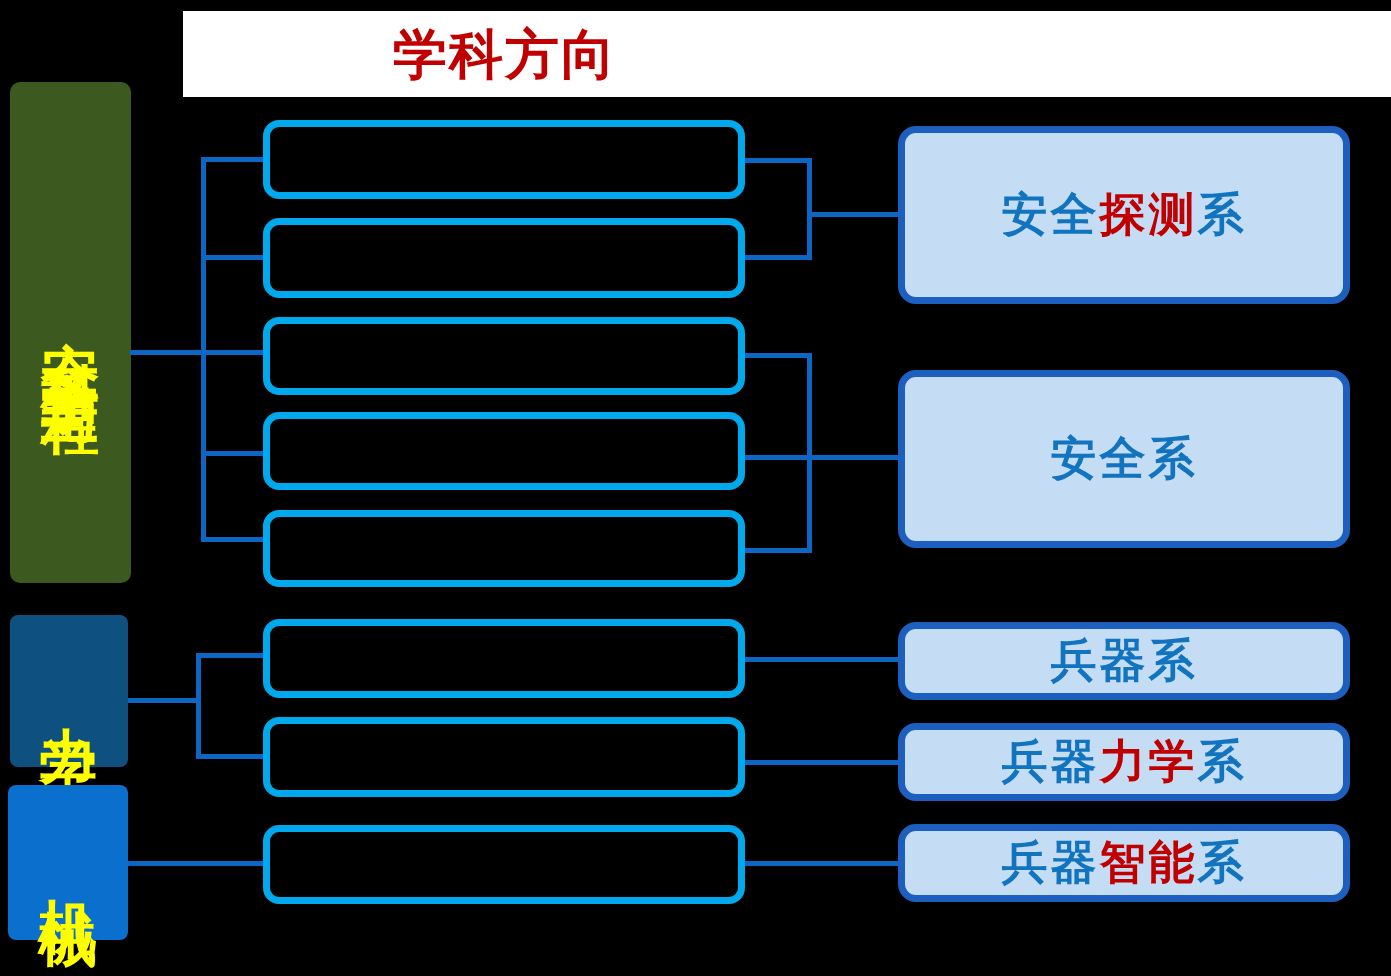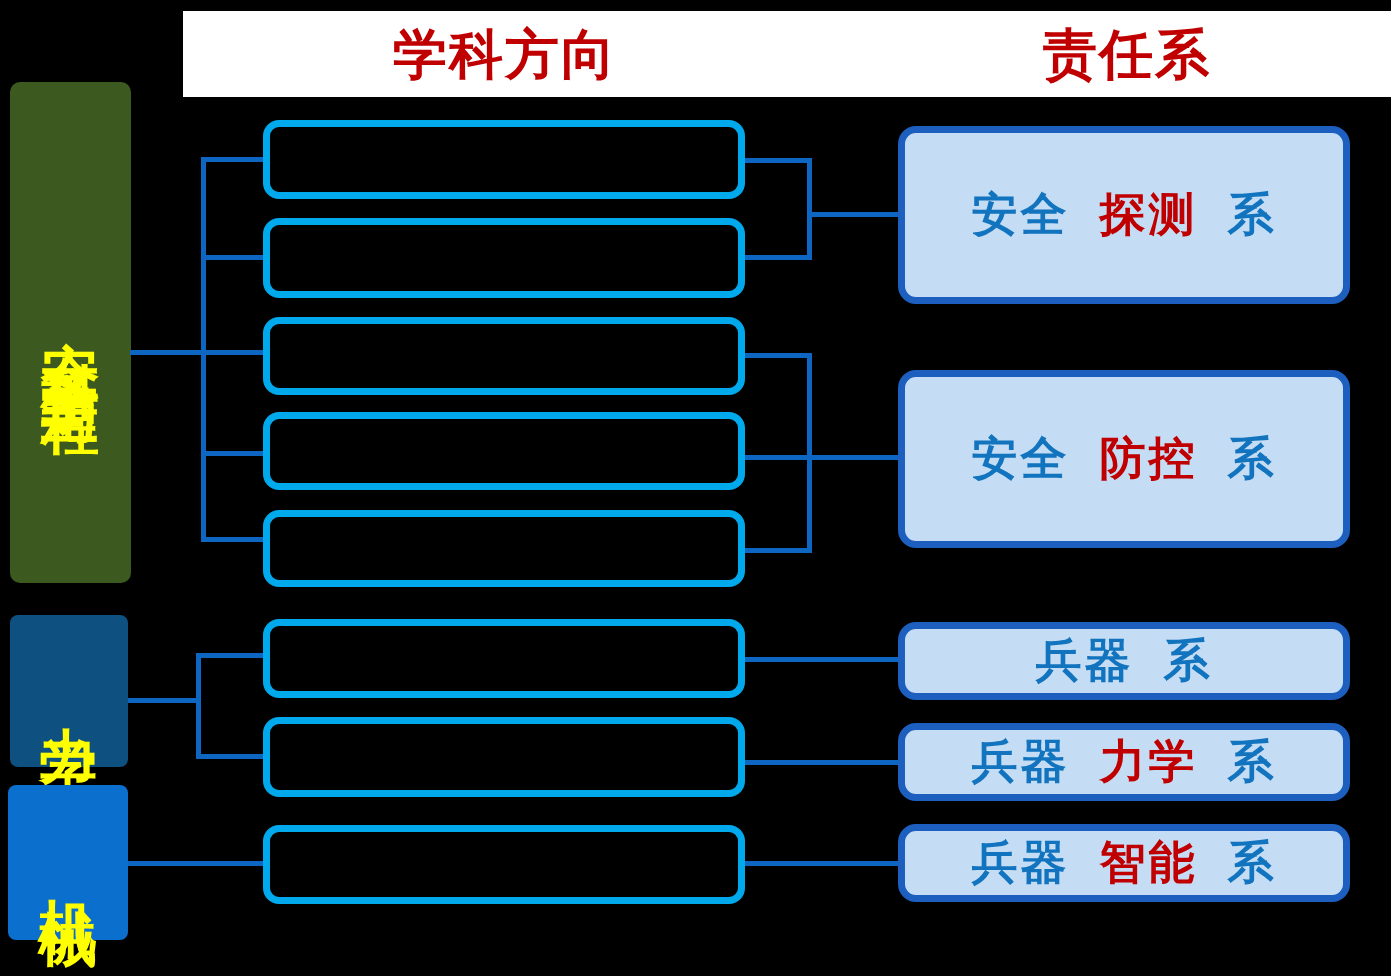--- a/index.html
+++ b/index.html
@@ -49,7 +49,6 @@
 
   <div class="header-band"></div>
   <div class="col-title" id="title-direction">学科方向</div>
-  <div class="col-title" id="title-department">责任系</div>
 
   <div class="disc-box" id="disc-safety">安全科学与工程</div>
   <div class="disc-box" id="disc-mechanics">力学</div>

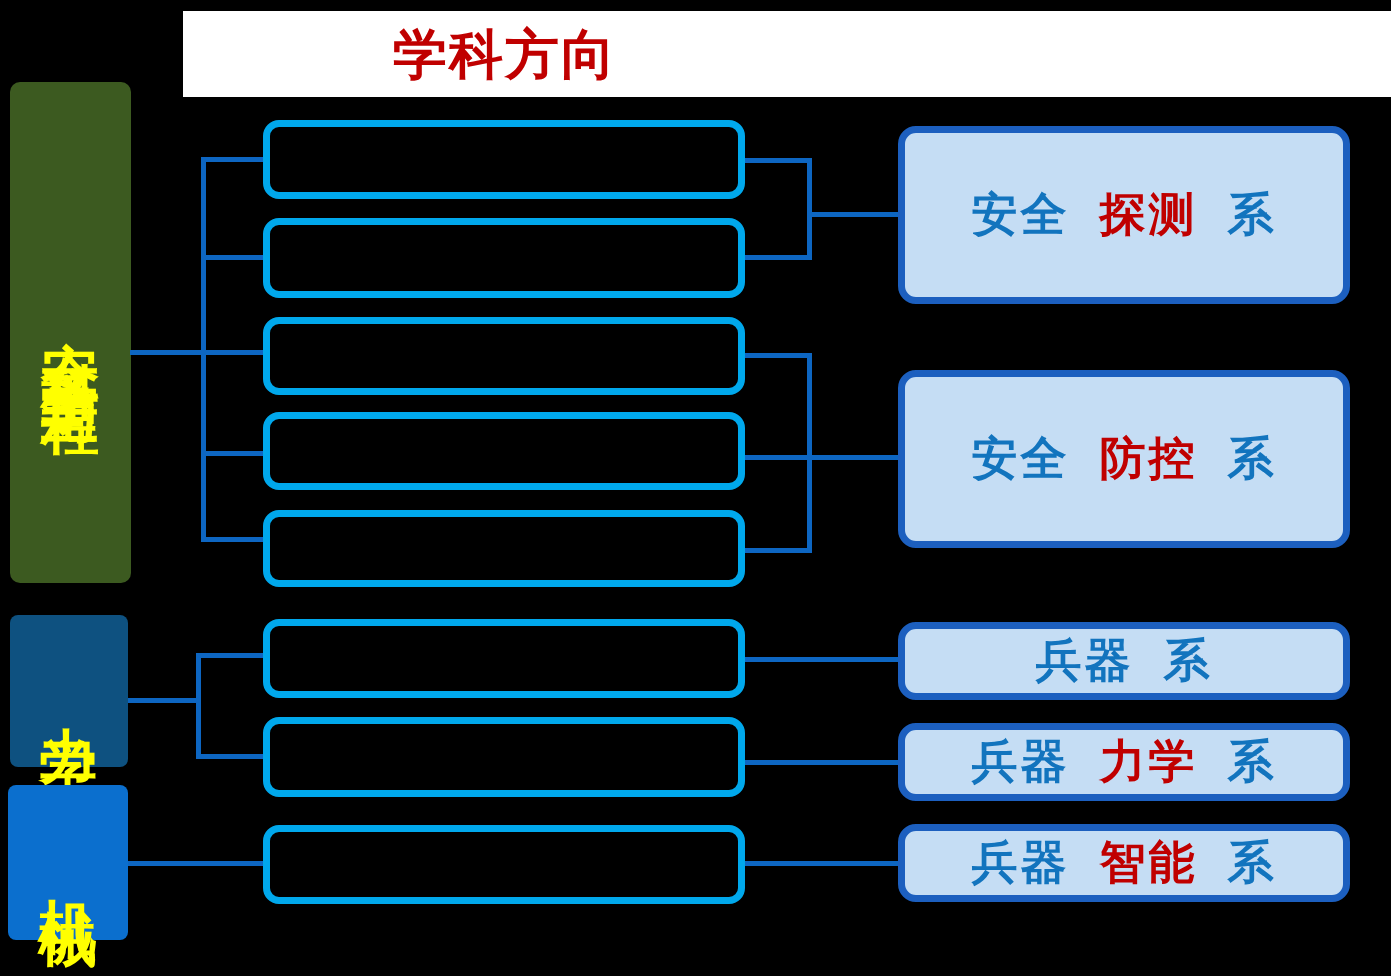--- a/index.html
+++ b/index.html
@@ -35,7 +35,7 @@
     position:absolute;left:898px;width:452px;box-sizing:border-box;
     border:7px solid var(--rborder);border-radius:18px;background:var(--rfill);
     display:flex;align-items:center;justify-content:center;
-    font-size:46px;font-weight:bold;letter-spacing:3px;gap:30px;
+    font-size:46px;font-weight:bold;letter-spacing:3px;
   }
   .rbox .t-blue{color:var(--deptblue);}
   .rbox .t-red{color:var(--deptred);font-family:Liberation Serif, serif;}

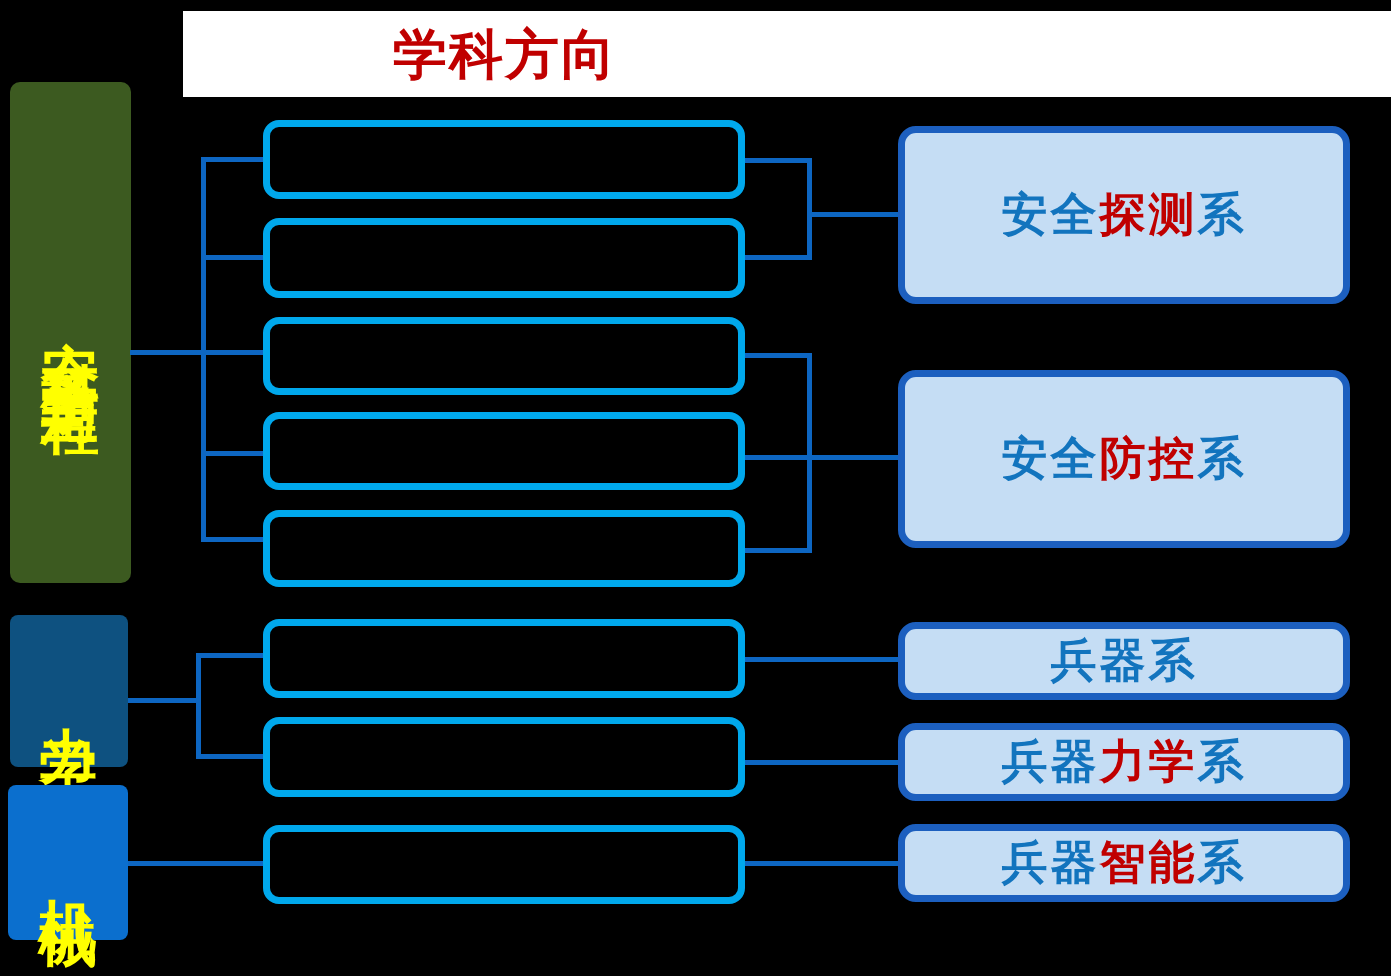--- a/index.html
+++ b/index.html
@@ -70,7 +70,6 @@
   </div>
   <div class="rbox" style="top:370px;height:178px;">
     <span class="t-blue">安全</span>
-      <span class="t-red">防控</span>
       <span class="t-blue">系</span>
   </div>
   <div class="rbox" style="top:622px;height:78px;">

